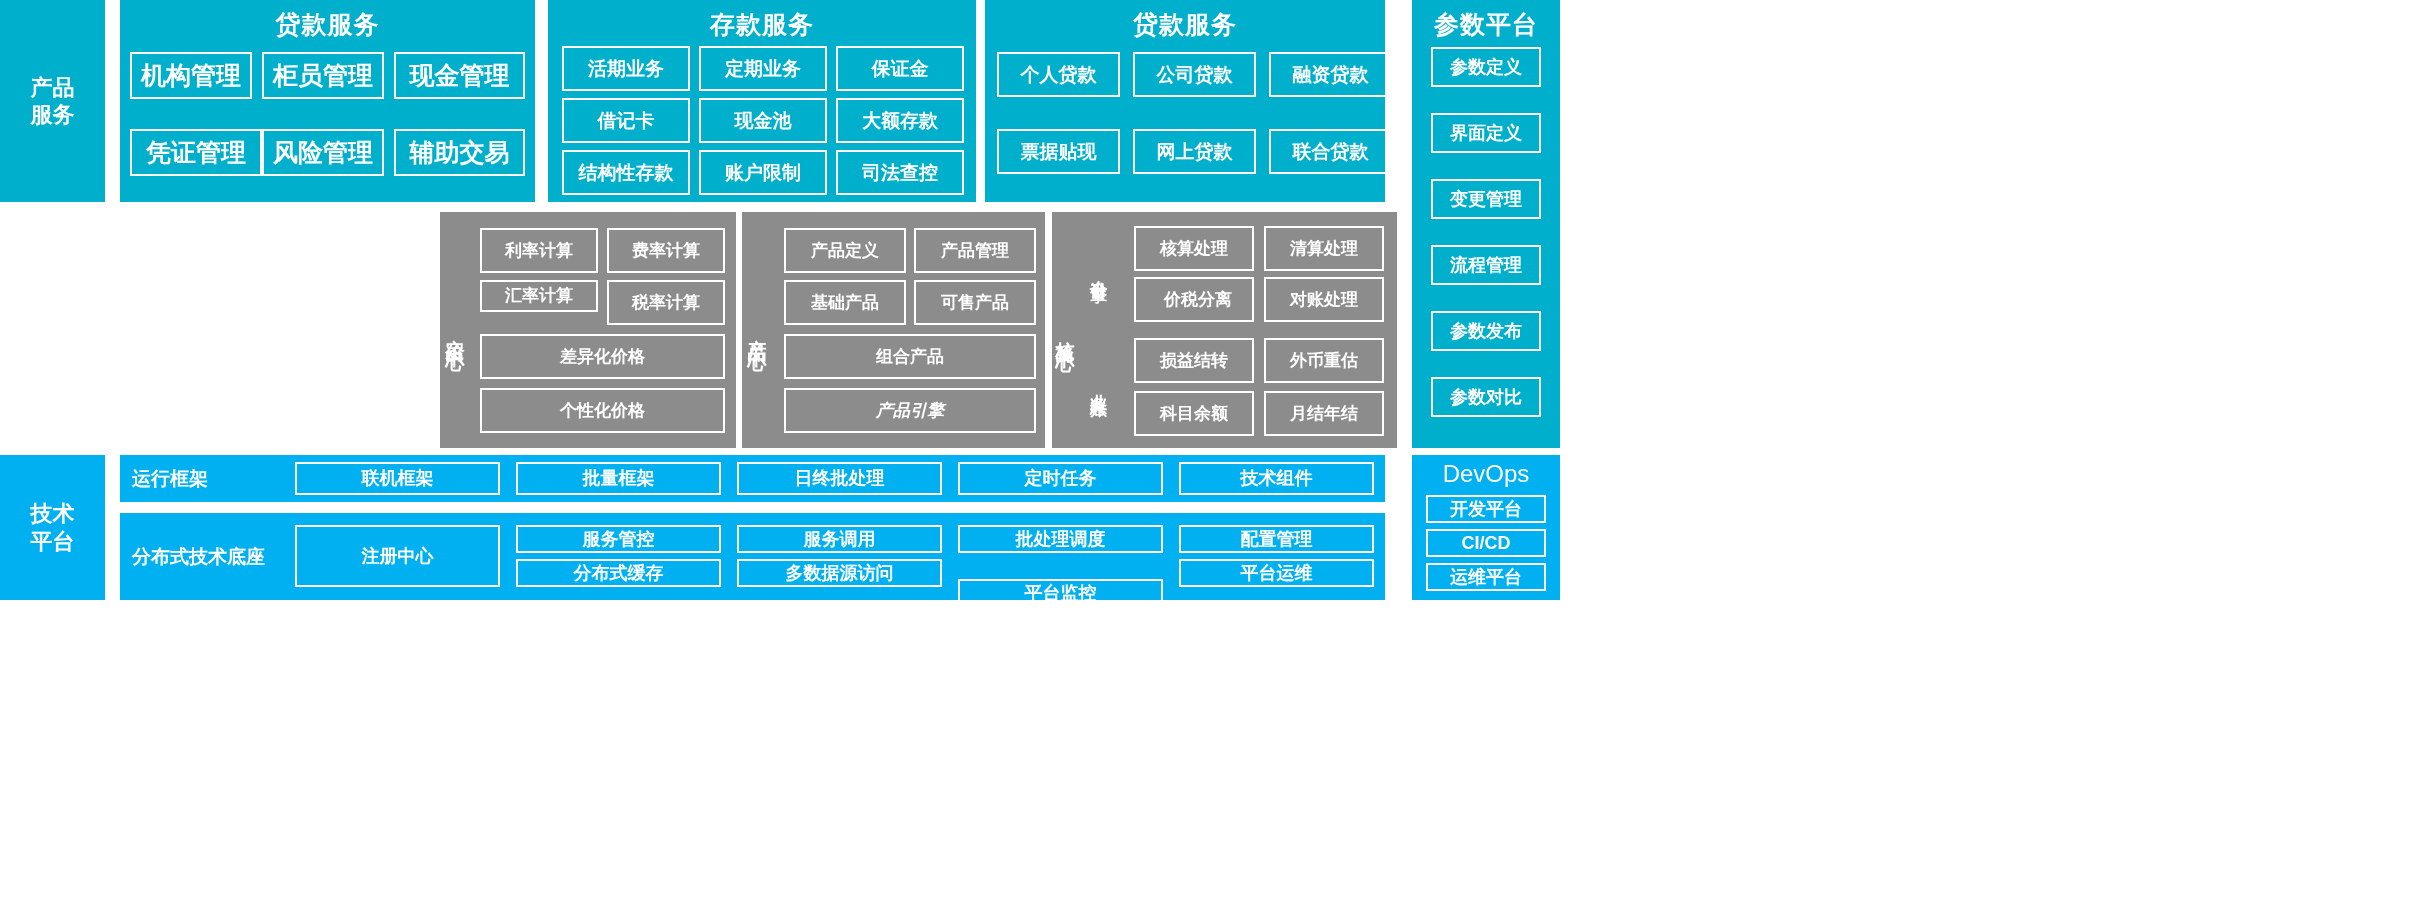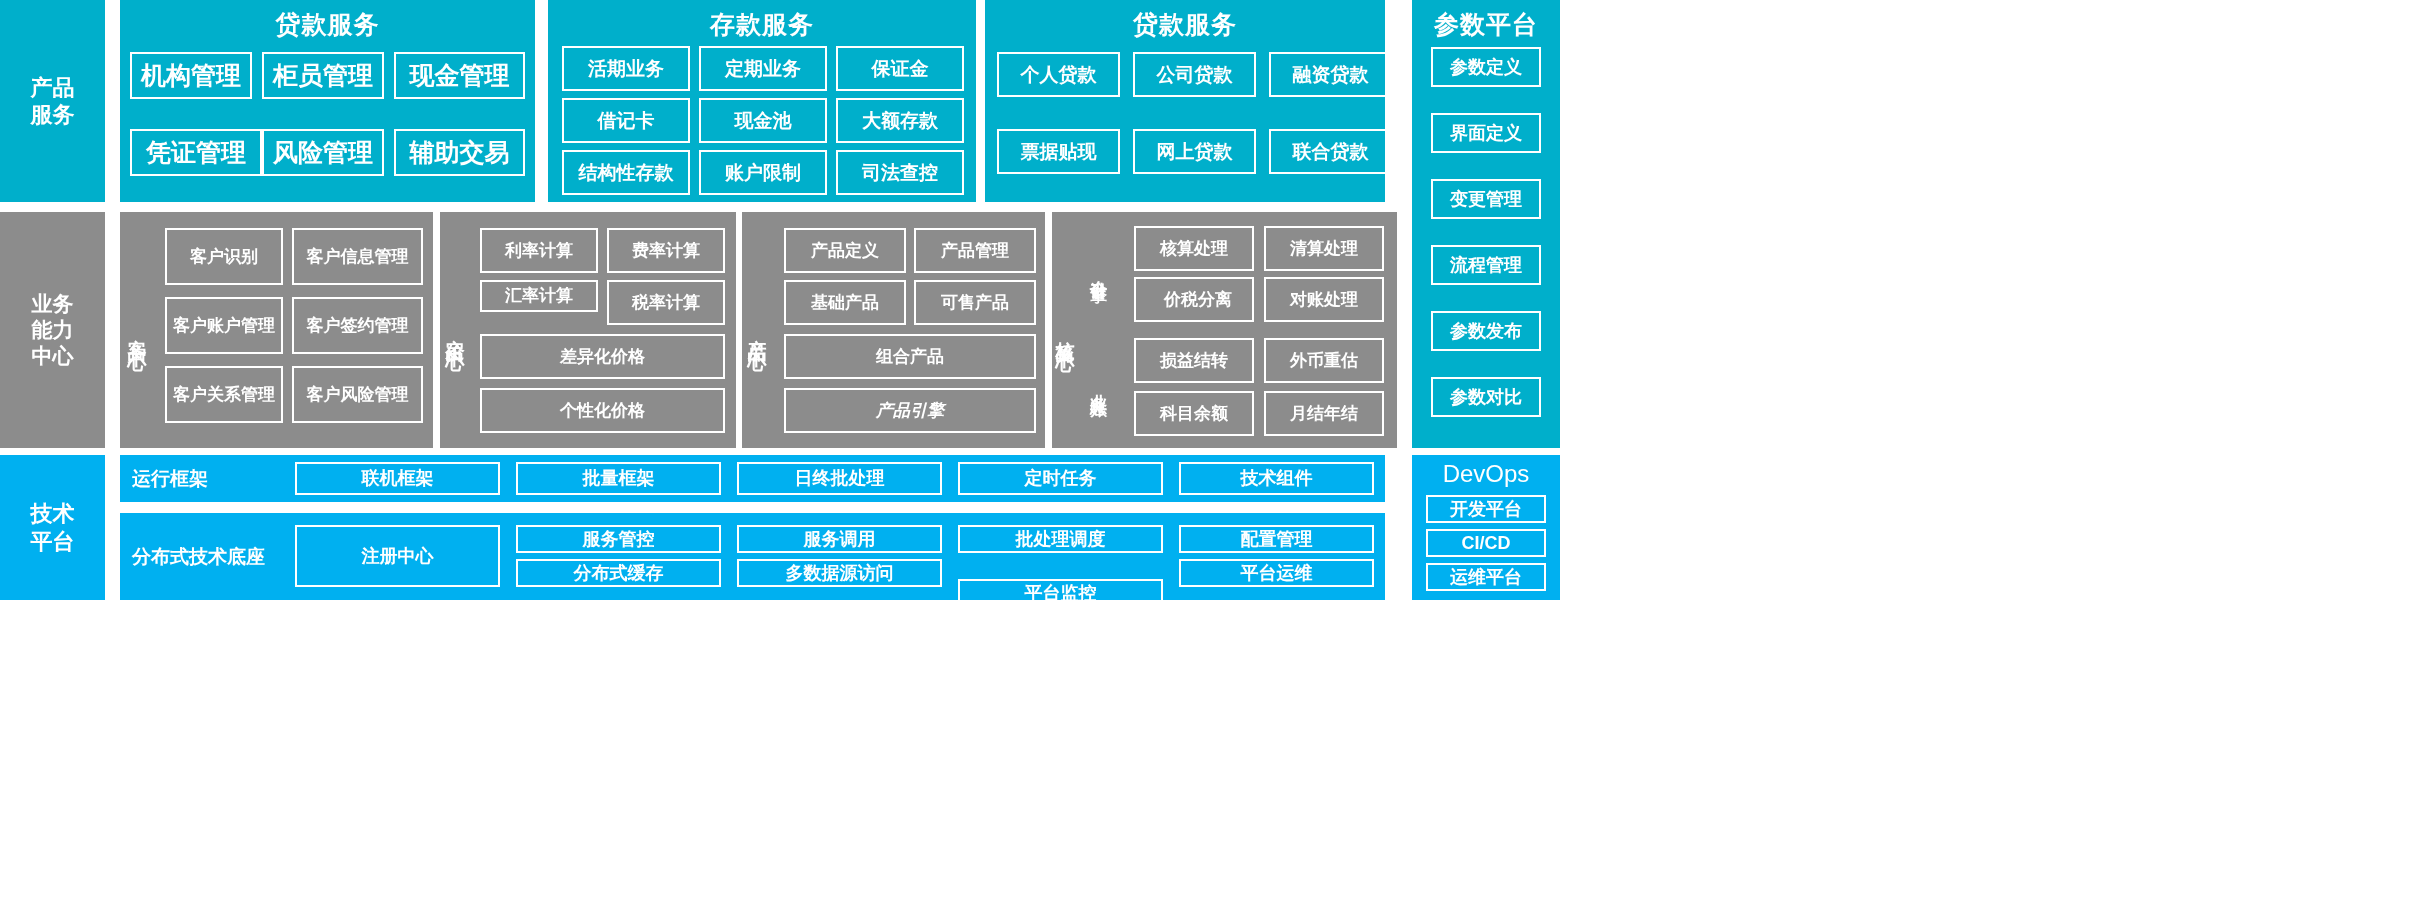--- a/index.html
+++ b/index.html
@@ -174,15 +174,6 @@
       </div>
     </div>
 
-    <div class="cgroup gy" id="g-cust">
-      <div class="vlabel" style="left:8px;top:50px;height:140px;">客户中心</div>
-      <div class="tile" style="left:45px;top:16px;width:118px;height:57px;">客户识别</div>
-      <div class="tile" style="left:172px;top:16px;width:131px;height:57px;">客户信息管理</div>
-      <div class="tile" style="left:45px;top:85px;width:118px;height:57px;">客户账户管理</div>
-      <div class="tile" style="left:172px;top:85px;width:131px;height:57px;">客户签约管理</div>
-      <div class="tile" style="left:45px;top:154px;width:118px;height:57px;">客户关系管理</div>
-      <div class="tile" style="left:172px;top:154px;width:131px;height:57px;">客户风险管理</div>
-    </div>
 
     <div class="cgroup gy" id="g-price">
       <div class="vlabel" style="left:6px;top:55px;height:130px;">定价中心</div>

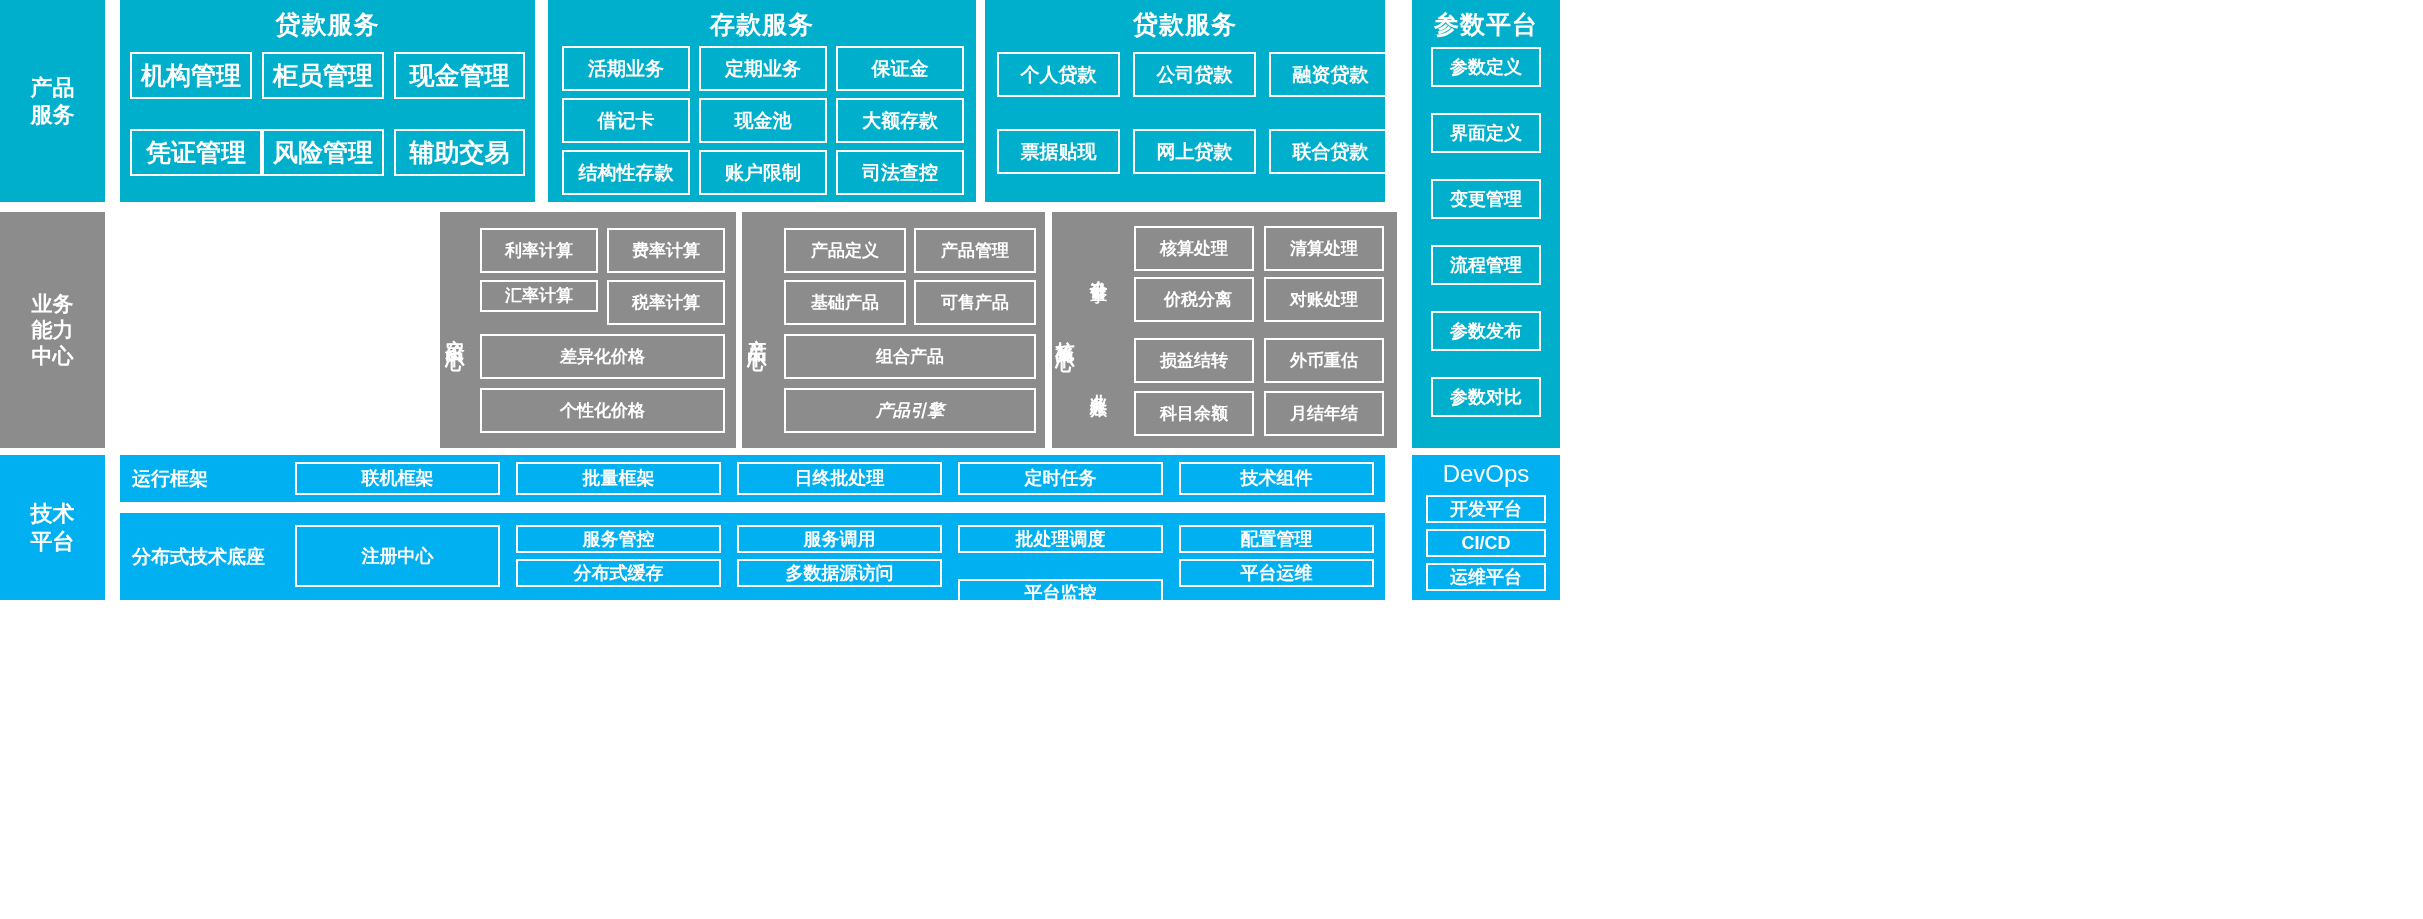--- a/index.html
+++ b/index.html
@@ -166,13 +166,6 @@
 
   <div class="band" id="row2">
 
-    <div class="lane-label gy" id="lane-capability">
-      <div>
-        <div>业务</div>
-        <div>能力</div>
-        <div>中心</div>
-      </div>
-    </div>
 
 
     <div class="cgroup gy" id="g-price">

